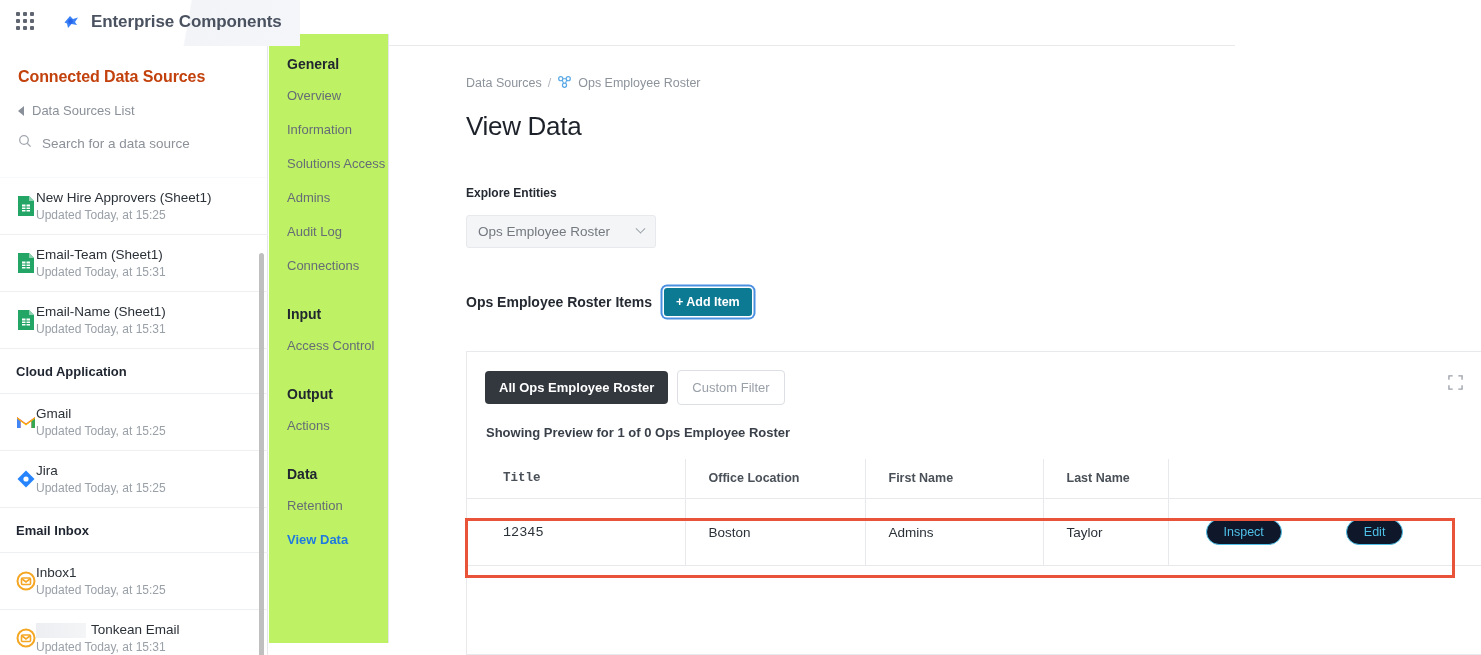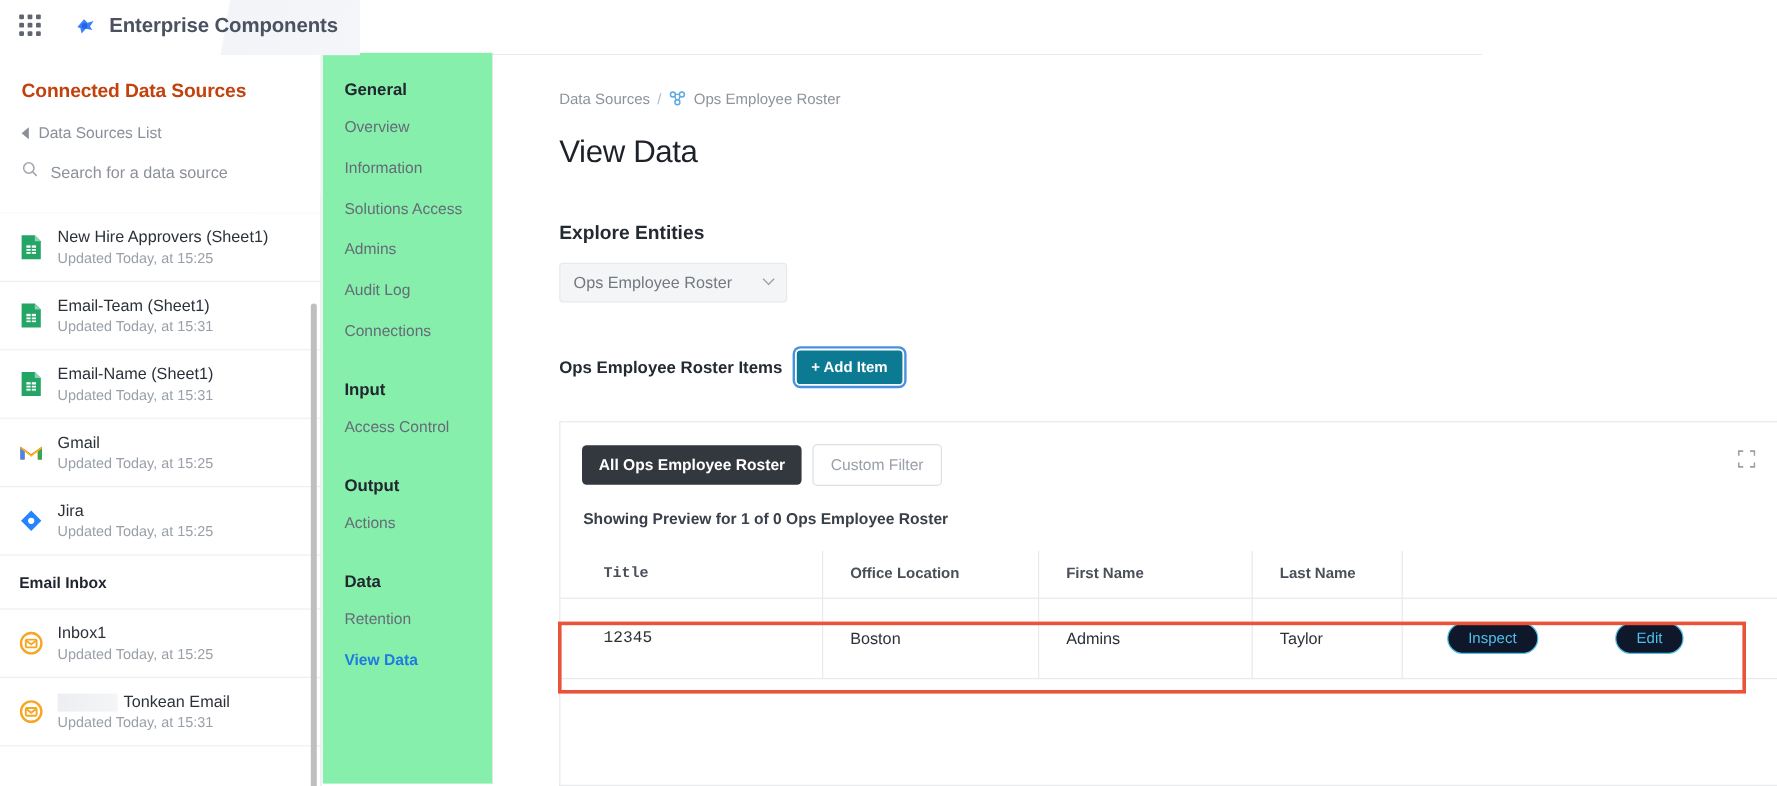--- a/index.html
+++ b/index.html
@@ -107,8 +107,8 @@
 
   
   .navcol {
-    position: absolute; left: 269px; top: 44px; width: 142px; height: 609px;
-    background: #86efac; border-right: 1px solid #e4e7ea; padding: 22px 0 0 18px;
+    position: absolute; left: 269px; top: 34px; width: 120px; height: 609px;
+    background: #bef264; border-right: 1px solid #e4e7ea; padding: 22px 0 0 18px;
   }
   .nav-group {
     font-size: 14px; font-weight: 700; color: #22272f;

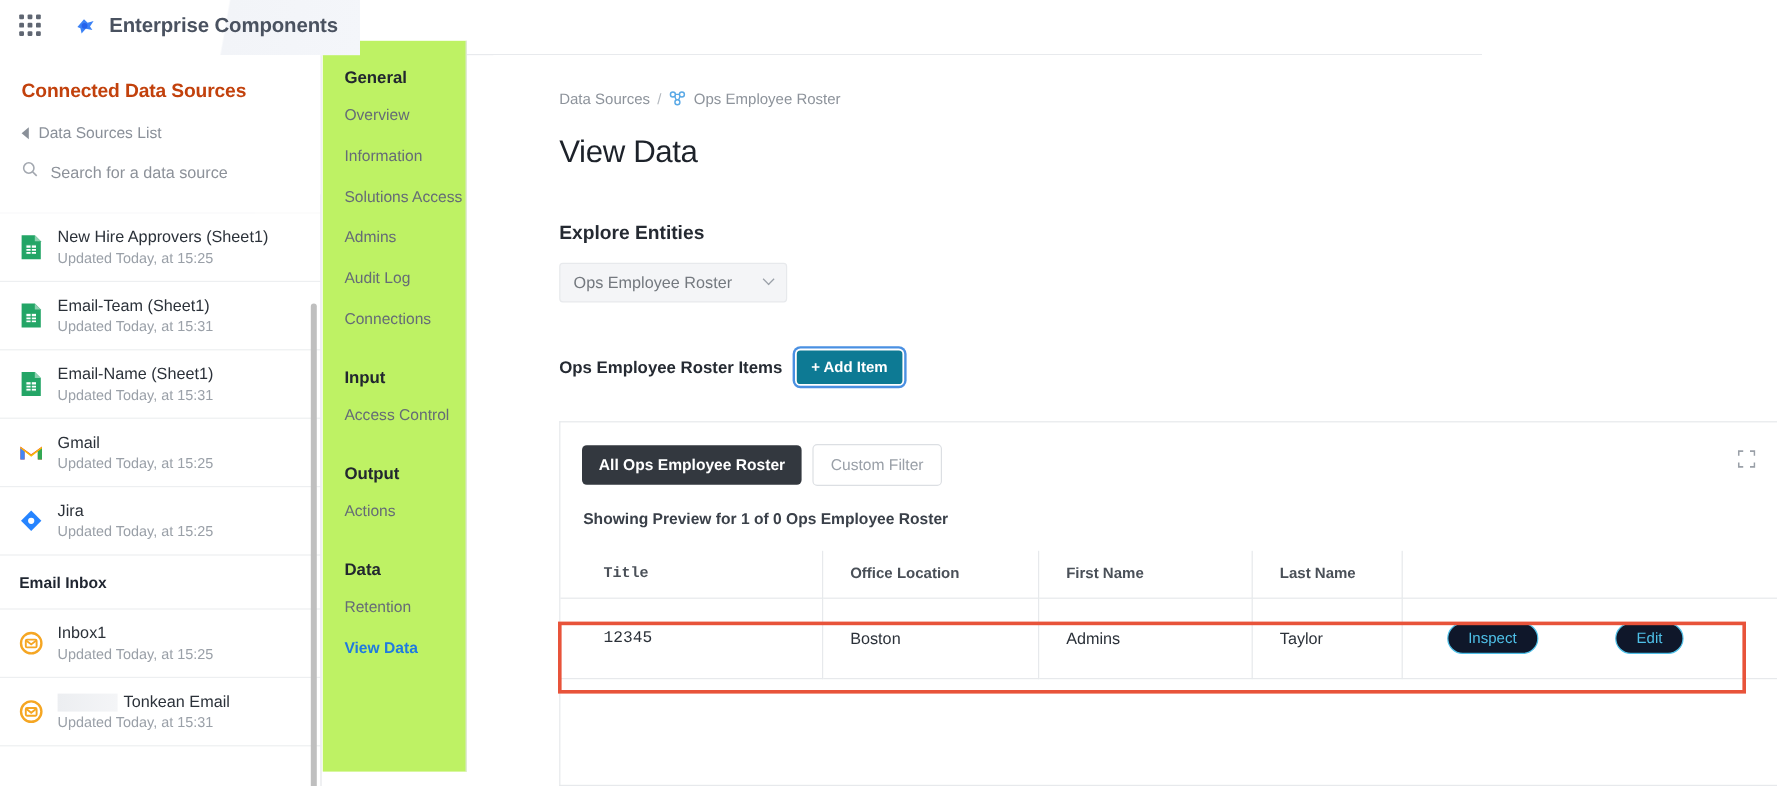--- a/index.html
+++ b/index.html
@@ -83,7 +83,7 @@
   }
   .ds-clip { position: relative; top: -12px; }
   .ds-item {
-    display: flex; align-items: center; gap: 12px;
+    display: flex; align-items: center; 
     padding: 12px 16px; border-bottom: 1px solid #edeff1;
     min-height: 51px; cursor: pointer;
   }

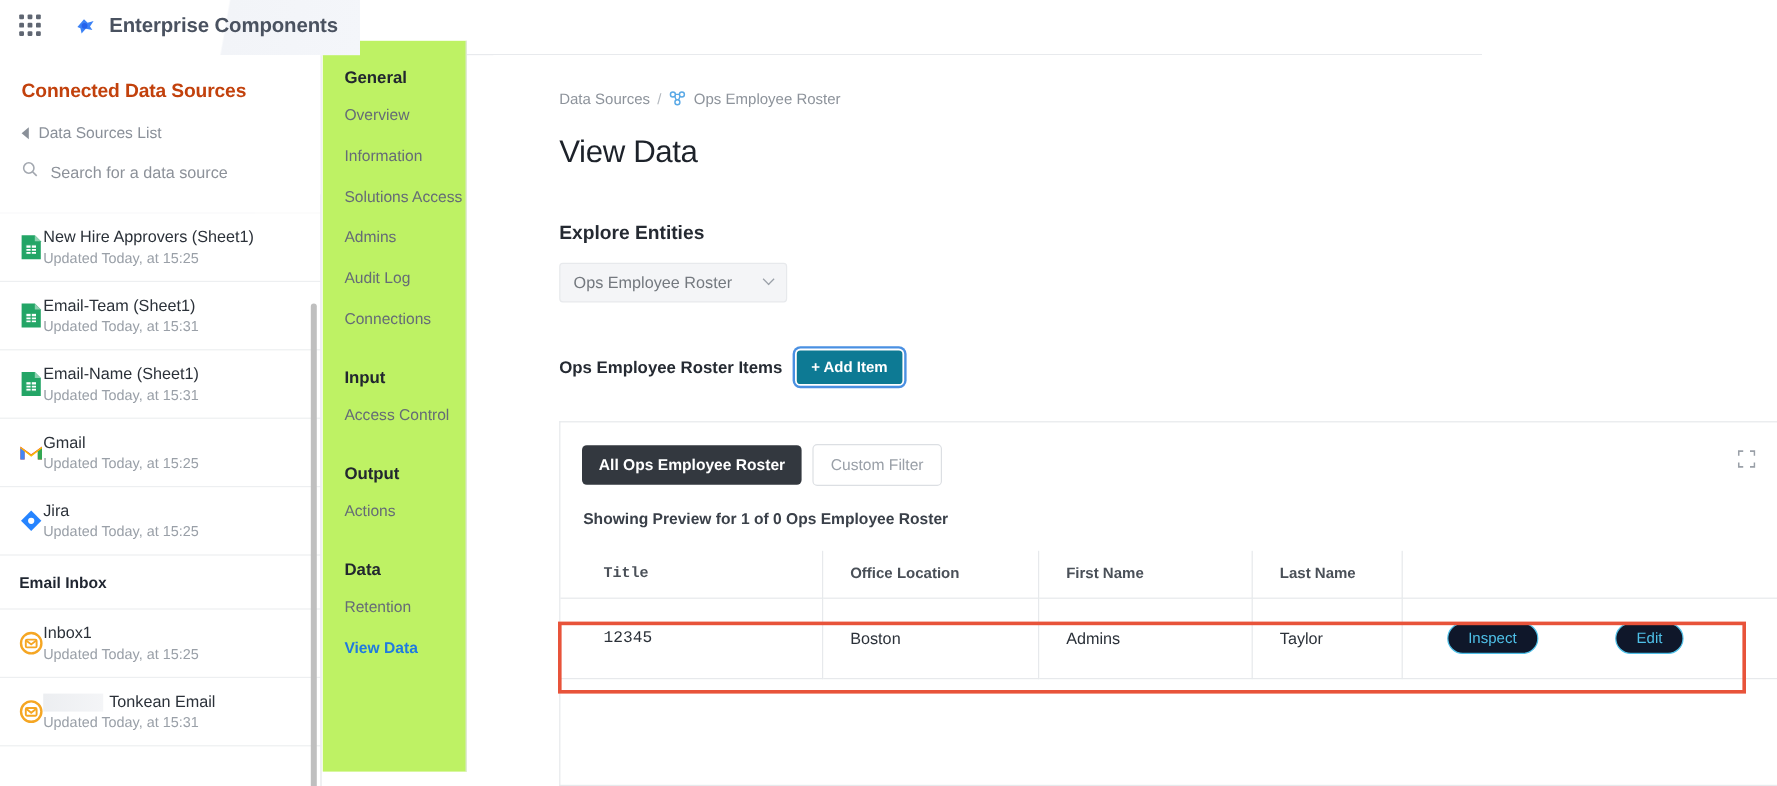--- a/index.html
+++ b/index.html
@@ -134,7 +134,7 @@
   }
   .section-label {
     padding-left: 55px; margin-top: 44px;
-    font-size: 16px; font-weight: 700; color: #252a32;
+    font-size: 12px; font-weight: 700; color: #252a32;
   }
   .entity-select {
     margin-left: 55px; margin-top: 15px;

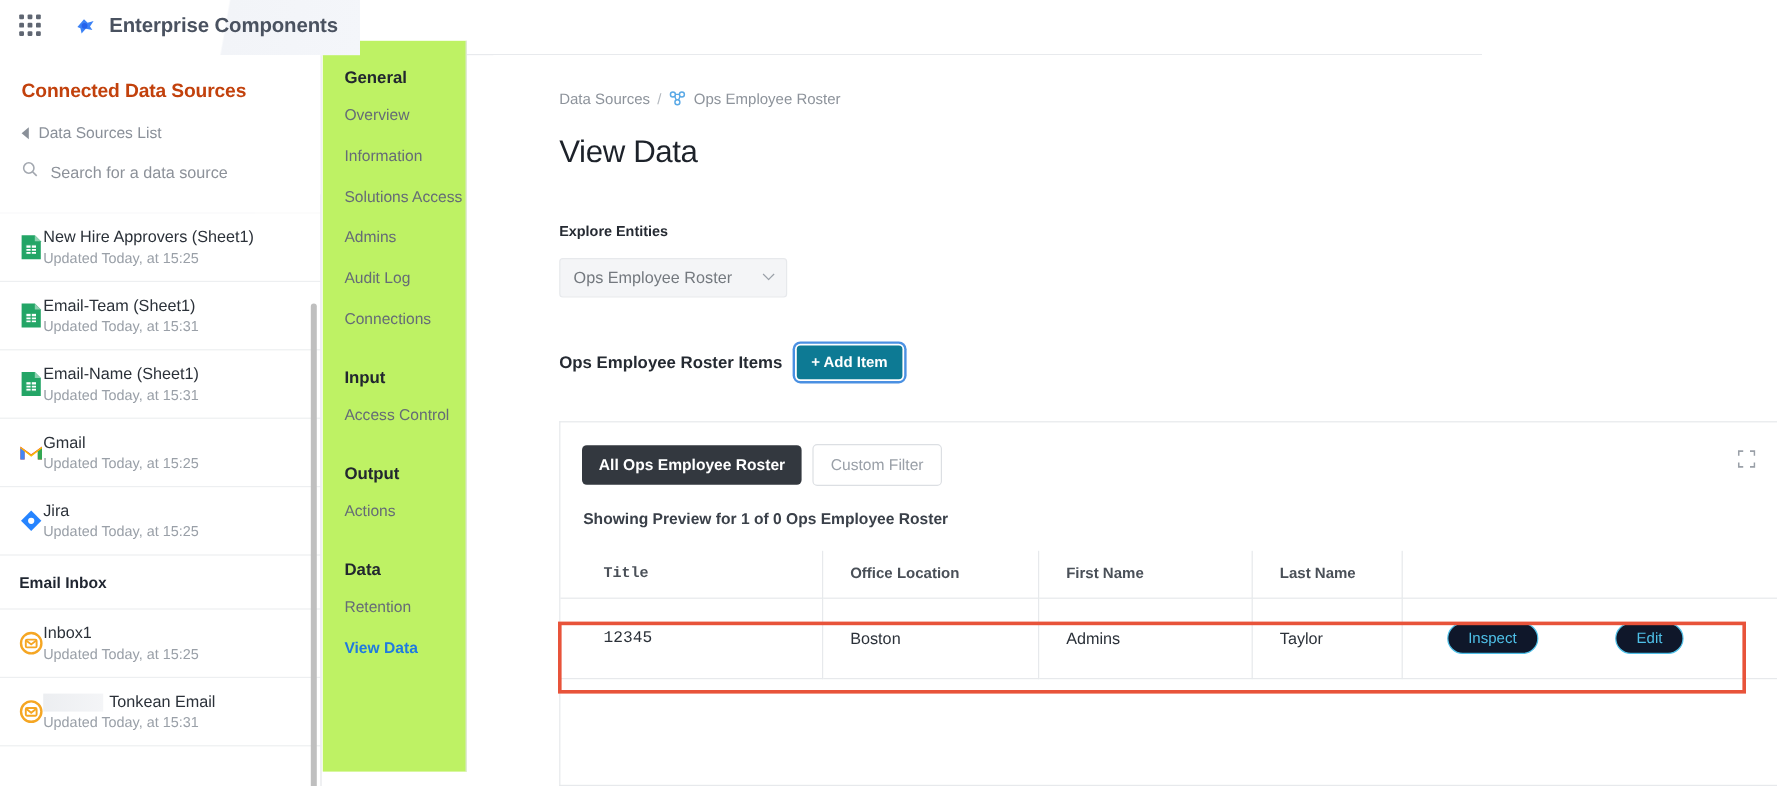--- a/index.html
+++ b/index.html
@@ -310,6 +310,7 @@
         </span>
       </div>
 
+      <div class="ds-group">Cloud Application</div>
 
       <div class="ds-item">
         <span class="icon-sq">

